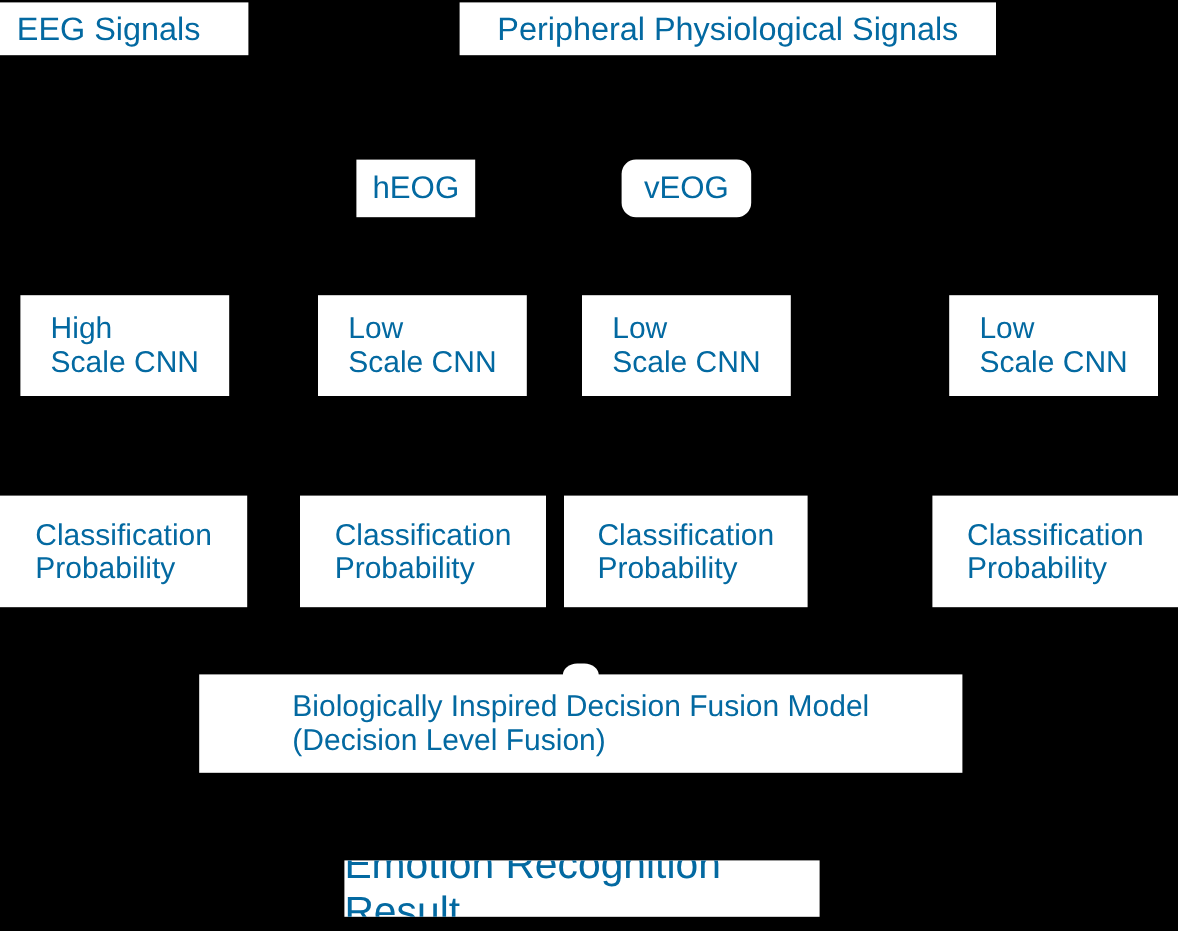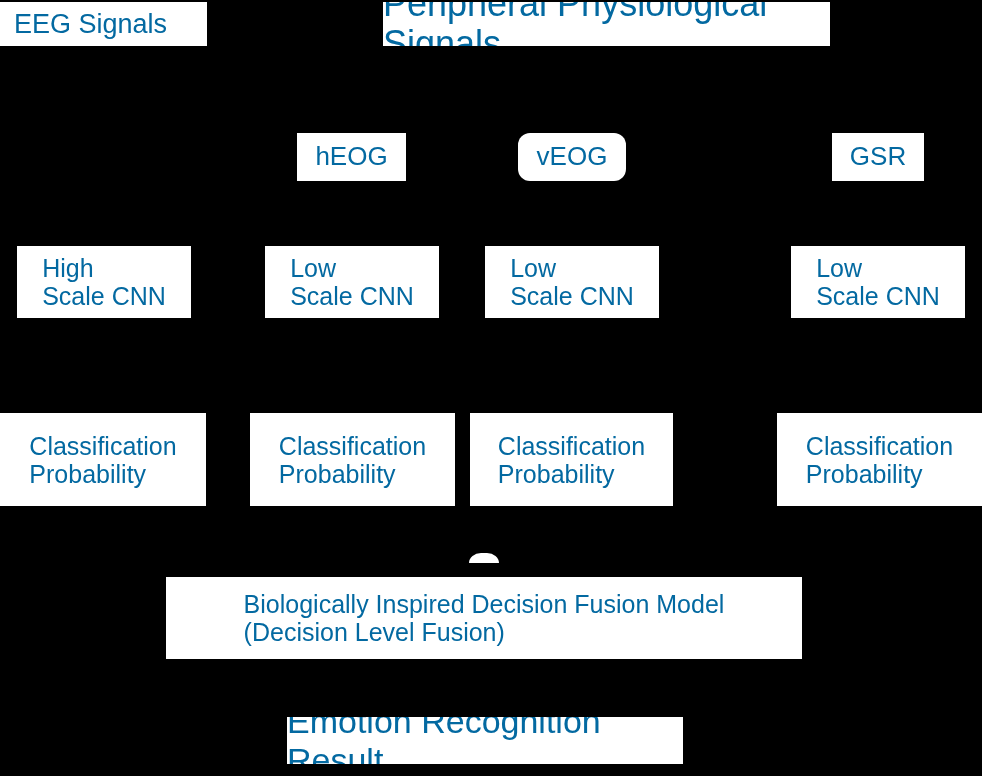--- a/index.html
+++ b/index.html
@@ -40,7 +40,7 @@
   }
   .n-periph {
     left: 383px; top: 2px;  width: 447px; height: 44px;
-    font-size: 36px;
+    font-size: 27px;
   }
   
   .n-chan {

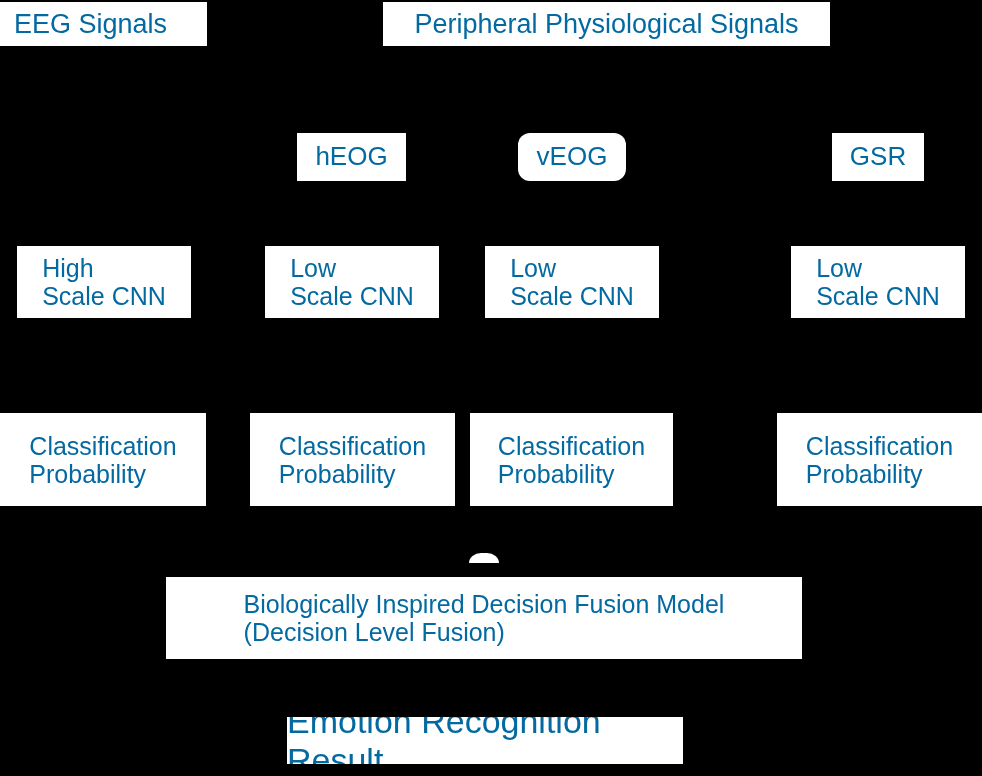--- a/index.html
+++ b/index.html
@@ -47,7 +47,7 @@
     top: 133px; height: 48px;
     font-size: 26px;
   }
-  .n-heog { left: 297px; width: 109px; }
+  .n-heog { left: 297px; width: 99px; }
   .n-veog { left: 518px; width: 108px; border-radius: 12px; }
   .n-gsr  { left: 832px; width: 92px;  }
   

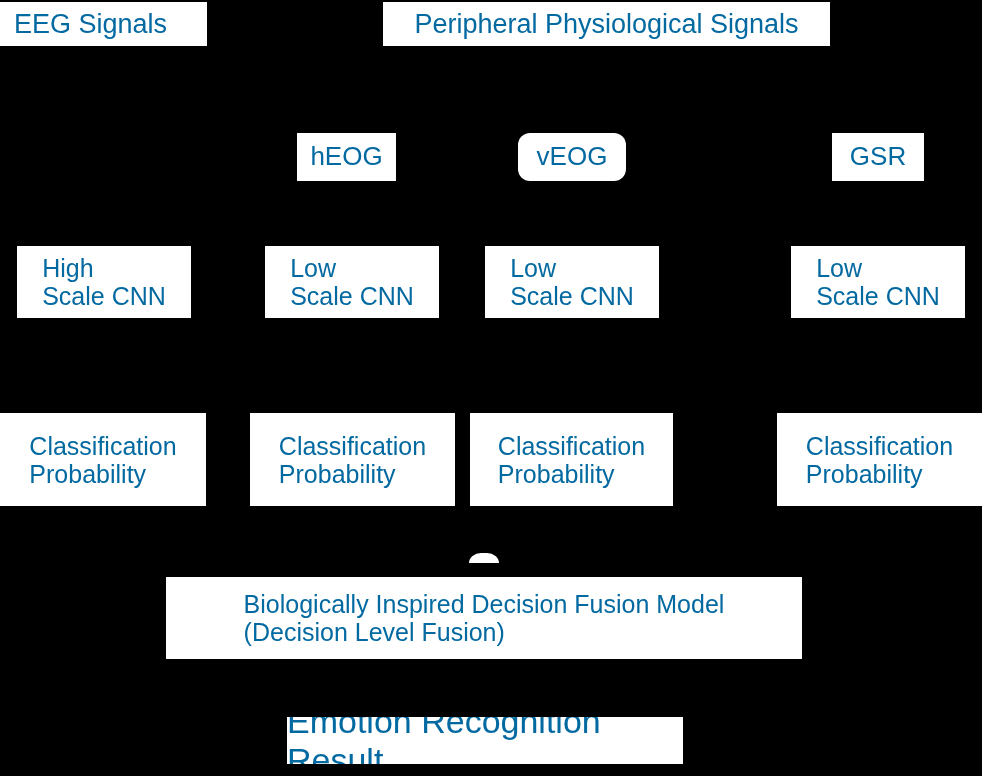--- a/index.html
+++ b/index.html
@@ -103,7 +103,6 @@
 
   <div class="node n-chan n-veog">vEOG</div>
 
-  <div class="node n-chan n-gsr">GSR</div>
 
   <div class="node n-cnn n-cnn1">High
 Scale CNN</div>

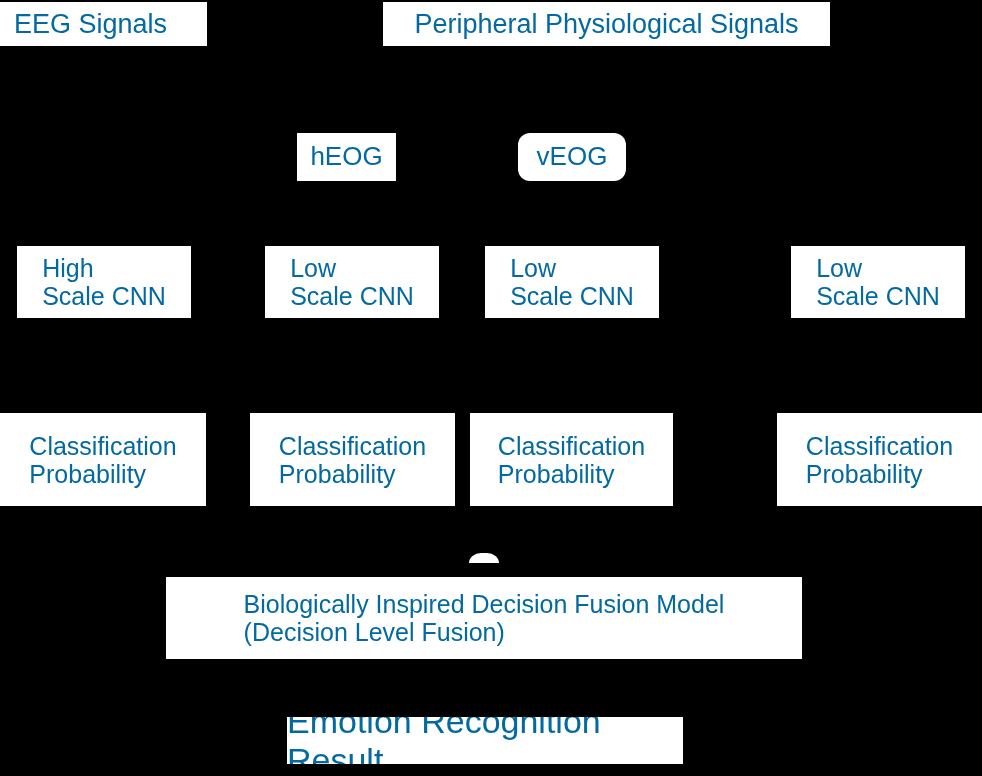--- a/index.html
+++ b/index.html
@@ -52,7 +52,7 @@
   .n-gsr  { left: 832px; width: 92px;  }
   
   .n-cnn {
-    top: 246px; width: 174px; height: 72px;
+    top: 246px; width: 174px; height: 84px;
     font-size: 25px;
   }
   .n-cnn1 { left: 17px;  }

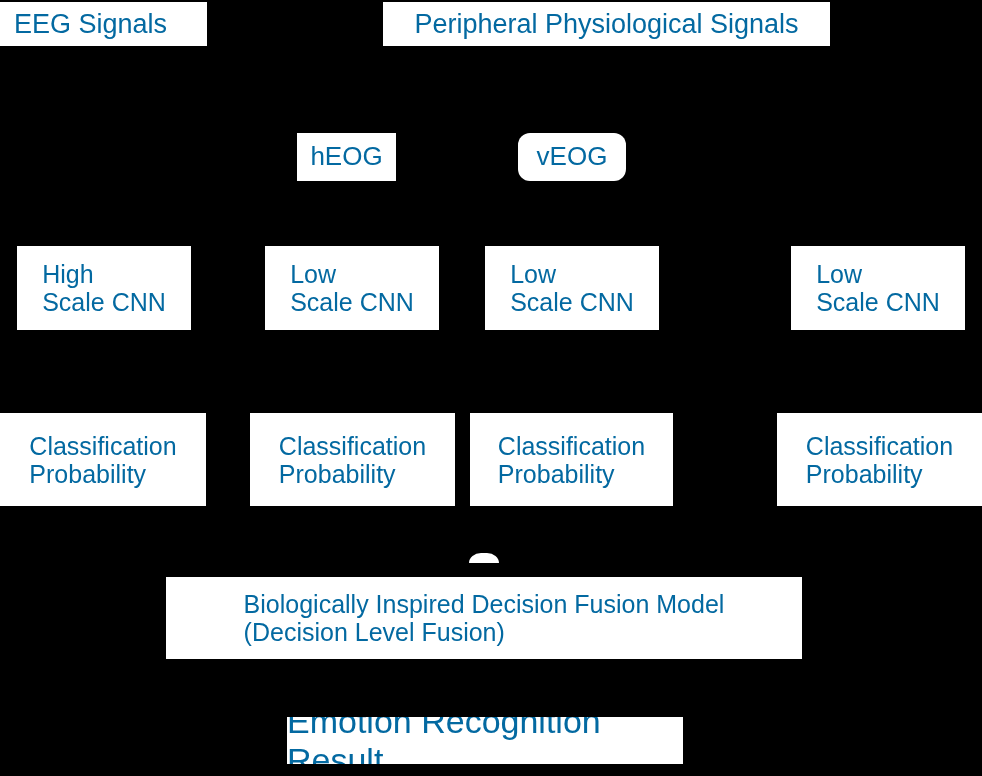--- a/index.html
+++ b/index.html
@@ -72,7 +72,6 @@
   .n-fusion {
     left: 166px; top: 562px; width: 636px; height: 82px;
     font-size: 25px;
-    margin-top: 15px;
   }
   
   .fusion-notch {

